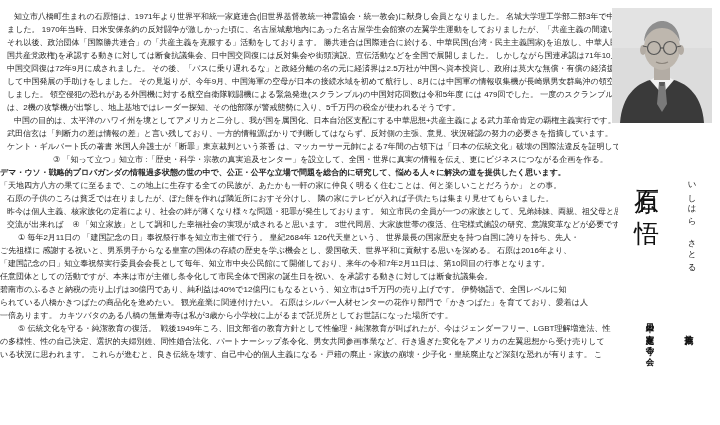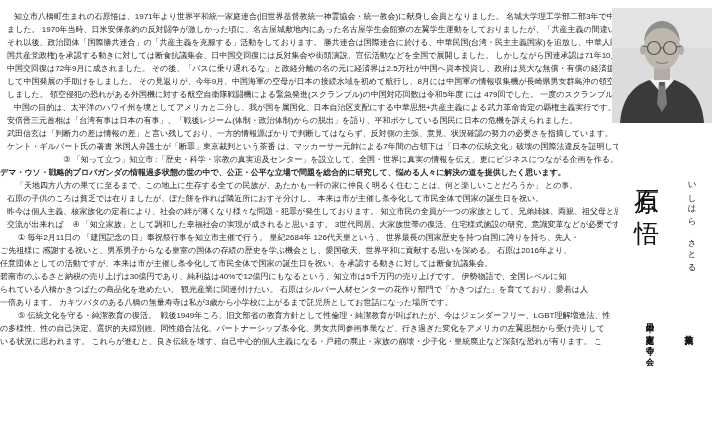--- a/index.html
+++ b/index.html
@@ -62,6 +62,7 @@
     <div class="line ind-b">中国交回復は72年9月に成されました。 その後、「バスに乗り遅れるな」と政経分離の名の元に経済界は2.5万社が中国へ資本投資し、政府は莫大な無償・有償の経済援助を</div>
     <div class="line ind-b">して中国発展の手助けをしました。 その見返りが、今年9月、中国海軍の空母が日本の接続水域を初めて航行し、8月には中国軍の情報収集機が長崎県男女群島沖の領空を侵犯</div>
     <div class="line ind-b">しました。 領空侵犯の恐れがある外国機に対する航空自衛隊戦闘機による緊急発進(スクランブル)の中国対応回数は令和5年度 には 479回でした。 一度のスクランブルで</div>
+    <div class="line ind-b">は、2機の攻撃機が出撃し、地上基地ではレーダー探知、その他部隊が警戒態勢に入り、5千万円の税金が使われるそうです。</div>
     <div class="line ind-a">中国の目的は、太平洋のハワイ州を境としてアメリカと二分し、我が国を属国化、日本自治区支配にする中華思想+共産主義による武力革命肯定の覇権主義実行です。</div>
     <div class="line ind-b">安倍晋三元首相は「台湾有事は日本の有事」、「戦後レジーム(体制・政治体制)からの脱出」を語り、平和ボケしている国民に日本の危機を訴えられました。</div>
     <div class="line ind-b">武田信玄は「判断力の差は情報の差」と言い残しており、一方的情報源ばかりで判断してはならず、反対側の主張、意見、状況確認の努力の必要さを指摘しています。</div>

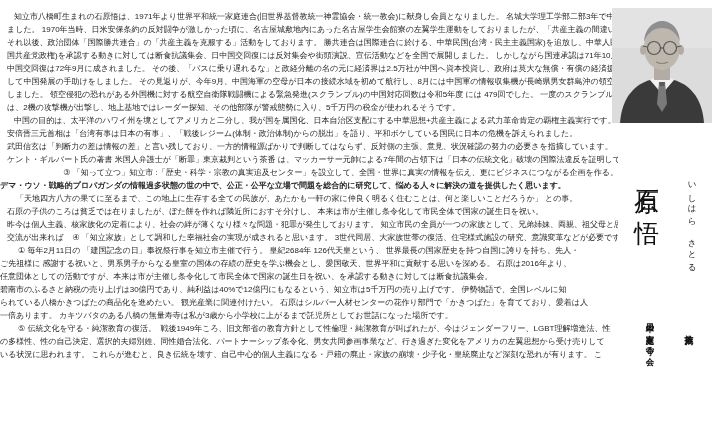--- a/index.html
+++ b/index.html
@@ -64,7 +64,6 @@
     <div class="line ind-b">しました。 領空侵犯の恐れがある外国機に対する航空自衛隊戦闘機による緊急発進(スクランブル)の中国対応回数は令和5年度 には 479回でした。 一度のスクランブルで</div>
     <div class="line ind-b">は、2機の攻撃機が出撃し、地上基地ではレーダー探知、その他部隊が警戒態勢に入り、5千万円の税金が使われるそうです。</div>
     <div class="line ind-a">中国の目的は、太平洋のハワイ州を境としてアメリカと二分し、我が国を属国化、日本自治区支配にする中華思想+共産主義による武力革命肯定の覇権主義実行です。</div>
-    <div class="line ind-b">安倍晋三元首相は「台湾有事は日本の有事」、「戦後レジーム(体制・政治体制)からの脱出」を語り、平和ボケしている国民に日本の危機を訴えられました。</div>
     <div class="line ind-b">武田信玄は「判断力の差は情報の差」と言い残しており、一方的情報源ばかりで判断してはならず、反対側の主張、意見、状況確認の努力の必要さを指摘しています。</div>
     <div class="line ind-b">ケント・ギルバート氏の著書 米国人弁護士が「断罪」東京裁判という茶番 は、マッカーサー元帥による7年間の占領下は「日本の伝統文化」破壊の国際法違反を証明しています。</div>
     <div class="line ind-c">③ 「知って立つ」知立市 :「歴史・科学・宗教の真実追及センター」を設立して、全国・世界に真実の情報を伝え、更にビジネスにつながる企画を作る。</div>

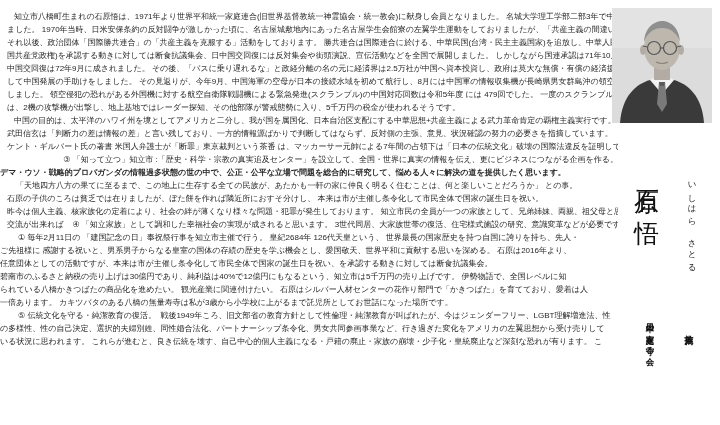--- a/index.html
+++ b/index.html
@@ -18,7 +18,7 @@
   .ind-a{padding-left:14px;}   
   .ind-b{padding-left:7px;}    
   .ind-b0{padding-left:16px;}   
-  .ind-c{padding-left:53px;text-align:right;}   
+  .ind-c{padding-left:53px;}   
   .ind-d{font-weight:bold;}   
   .ind-e{padding-left:18px;}   
   .ind-f{}   

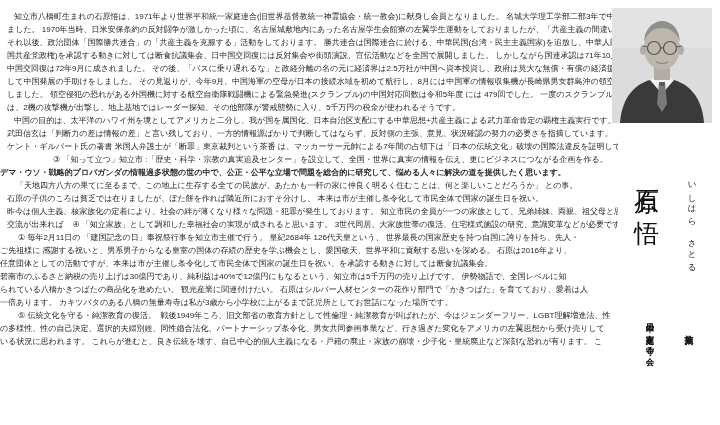--- a/index.html
+++ b/index.html
@@ -17,7 +17,7 @@
   }
   .ind-a{padding-left:14px;}   
   .ind-b{padding-left:7px;}    
-  .ind-b0{padding-left:16px;}   
+  .ind-b0{padding-left:0;}   
   .ind-c{padding-left:53px;}   
   .ind-d{font-weight:bold;}   
   .ind-e{padding-left:18px;}   

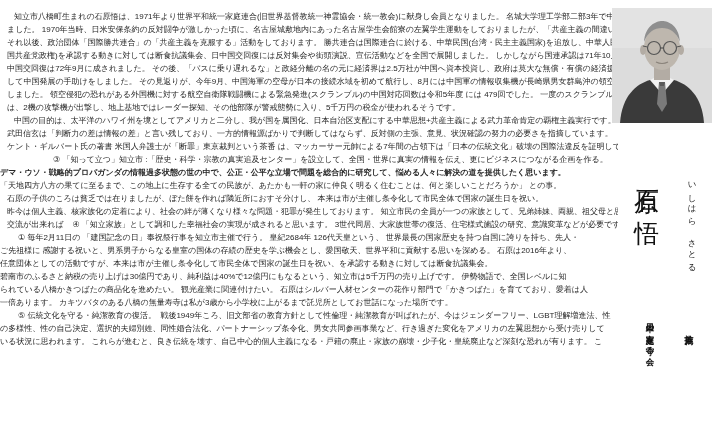--- a/index.html
+++ b/index.html
@@ -69,7 +69,7 @@
     <div class="line ind-c">③ 「知って立つ」知立市 :「歴史・科学・宗教の真実追及センター」を設立して、全国・世界に真実の情報を伝え、更にビジネスにつながる企画を作る。</div>
     <div class="line ind-d">デマ・ウソ・戦略的プロパガンダの情報過多状態の世の中で、公正・公平な立場で問題を総合的に研究して、悩める人々に解決の道を提供したく思います。</div>
     <div class="line ind-b0">「天地四方八方の果てに至るまで、この地上に生存する全ての民族が、あたかも一軒の家に仲良く明るく住むことは、何と楽しいことだろうか」 との事。</div>
-    <div class="line ind-b">石原の子供のころは貧乏では在りましたが、ぼた餅を作れば隣近所におすそ分けし、 本来は市が主催し条令化して市民全体で国家の誕生日を祝い。</div>
+    <div class="line ind-b">石原の子供のころは貧乏では在りましたが、ぼた餅を作れば隣近所におすそ分けし、 隣の家にテレビが入れば子供たちは集まり見せてもらいました。</div>
     <div class="line ind-b">昨今は個人主義、核家族化の定着により、社会の絆が薄くなり様々な問題・犯罪が発生しております。 知立市民の全員が一つの家族として、兄弟姉妹、両親、祖父母と思う 情の</div>
     <div class="line ind-b">交流が出来れば    ④ 「知立家族」として調和した幸福社会の実現が成されると思います。 3世代同居、大家族世帯の復活、住宅様式施設の研究、意識変革などが必要です。</div>
     <div class="line ind-e">① 毎年2月11日の 「建国記念の日」奉祝祭行事を知立市主催で行う。 皇紀2684年 126代天皇という、 世界最長の国家歴史を持つ自国に誇りを持ち、先人・</div>

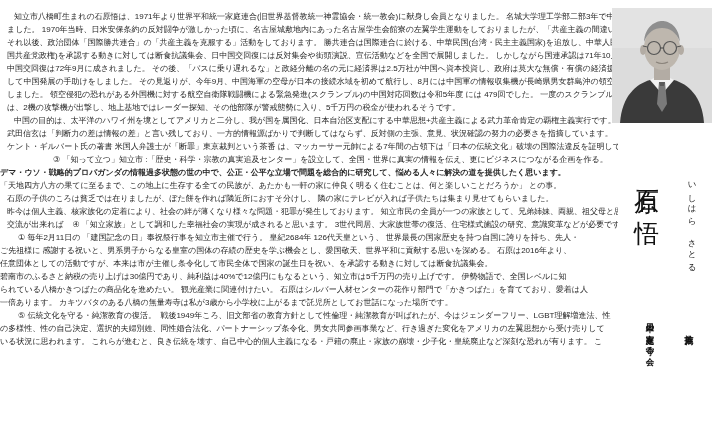--- a/index.html
+++ b/index.html
@@ -74,6 +74,7 @@
     <div class="line ind-b">交流が出来れば    ④ 「知立家族」として調和した幸福社会の実現が成されると思います。 3世代同居、大家族世帯の復活、住宅様式施設の研究、意識変革などが必要です。</div>
     <div class="line ind-e">① 毎年2月11日の 「建国記念の日」奉祝祭行事を知立市主催で行う。 皇紀2684年 126代天皇という、 世界最長の国家歴史を持つ自国に誇りを持ち、先人・</div>
     <div class="line ind-f">ご先祖様に 感謝する祝いと、男系男子からなる皇室の国体の存続の歴史を学ぶ機会とし、愛国敬天、世界平和に貢献する思いを深める。 石原は2016年より、</div>
+    <div class="line ind-f">「建国記念の日」知立奉祝祭実行委員会会長として毎年、知立市中央公民館にて開催しており、来年の令和7年2月11日は、第10回目の行事となります。</div>
     <div class="line ind-f">任意団体としての活動ですが、本来は市が主催し条令化して市民全体で国家の誕生日を祝い、を承認する動きに対しては断食抗議集会。</div>
     <div class="line ind-f">碧南市のふるさと納税の売り上げは30億円であり、純利益は40%で12億円にもなるという、知立市は5千万円の売り上げです。 伊勢物語で、全国レベルに知</div>
     <div class="line ind-f">られている八橋かきつばたの商品化を進めたい。 観光産業に関連付けたい。 石原はシルバー人材センターの花作り部門で「かきつばた」を育てており、愛着は人</div>

